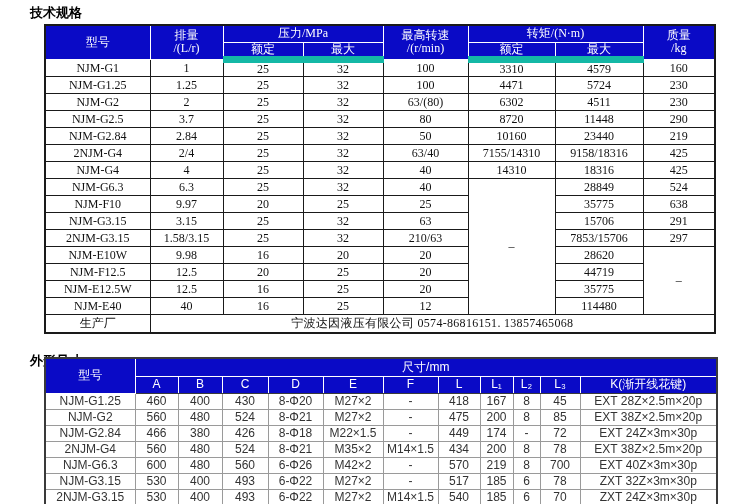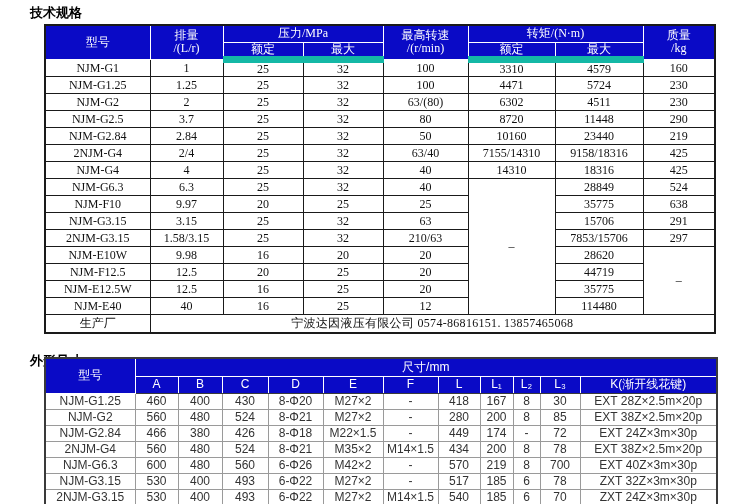--- a/index.html
+++ b/index.html
@@ -268,7 +268,7 @@
     <td>418</td>
     <td>167</td>
     <td>8</td>
-    <td>30</td>
+    <td>45</td>
     <td>EXT 28Z×2.5m×20p</td>
   </tr>
   <tr>

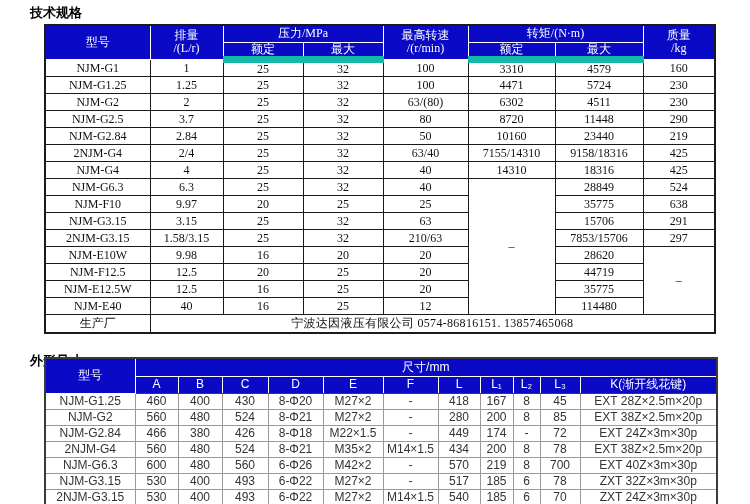--- a/index.html
+++ b/index.html
@@ -279,7 +279,7 @@
     <td>8-Φ21</td>
     <td>M27×2</td>
     <td>-</td>
-    <td>280</td>
+    <td>475</td>
     <td>200</td>
     <td>8</td>
     <td>85</td>

